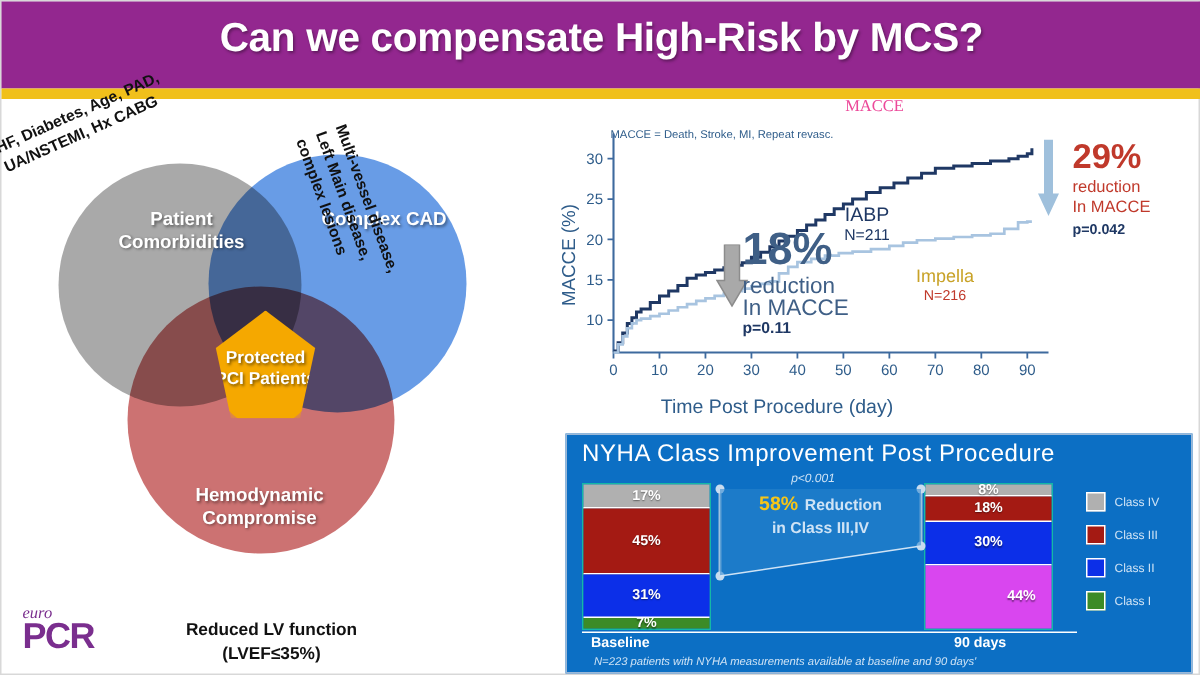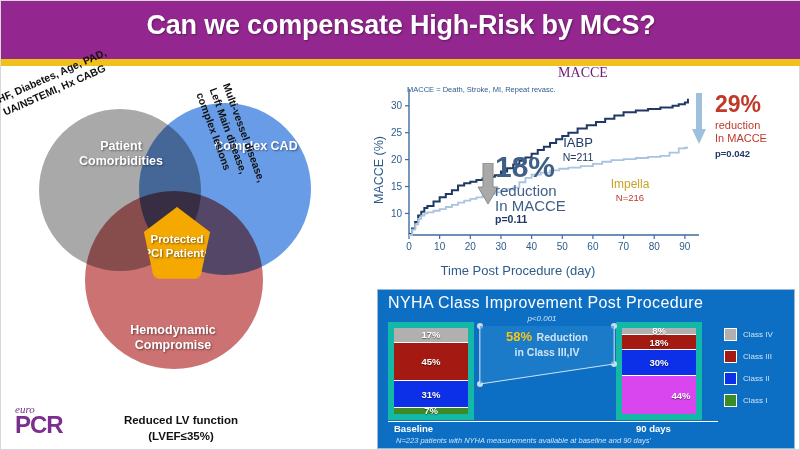--- a/index.html
+++ b/index.html
@@ -84,7 +84,7 @@
   .macce{position:absolute;left:372px;top:66px;width:428px;height:215px;}
   .macce-title{
     position:absolute;left:120px;top:-2px;width:180px;text-align:center;
-    color:#701a75;font-size:14px;font-family:"Liberation Serif",serif;
+    color:#ec4899;font-size:11px;font-family:"Liberation Serif",serif;
   }
   .macce-sub{
     position:absolute;left:34px;top:18px;

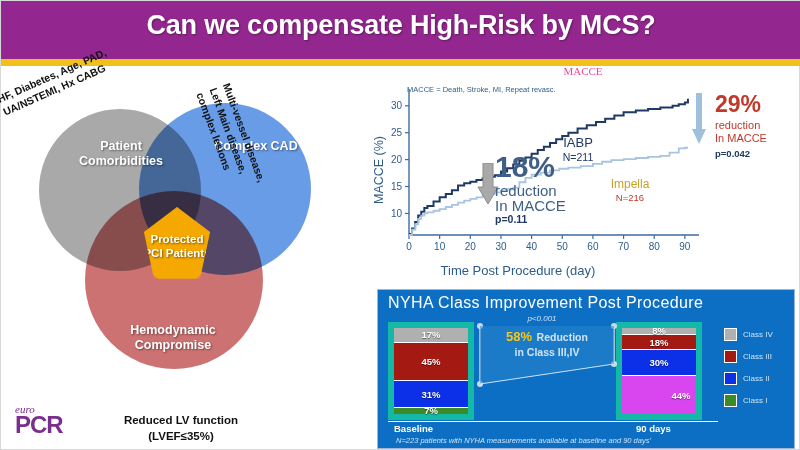--- a/index.html
+++ b/index.html
@@ -139,7 +139,7 @@
     position:absolute;left:104px;top:24px;width:120px;text-align:center;
     color:#cfe3f5;font-size:8px;font-style:italic;
   }
-  .bar{position:absolute;width:86px;border:6px solid #14b8a6;box-sizing:border-box;}
+  .bar{position:absolute;width:86px;border:1px solid #14b8a6;box-sizing:border-box;}
   .bar-baseline{left:10px;top:32px;height:98px;}
   .bar-90{left:238px;top:32px;height:98px;}
   .seg{

